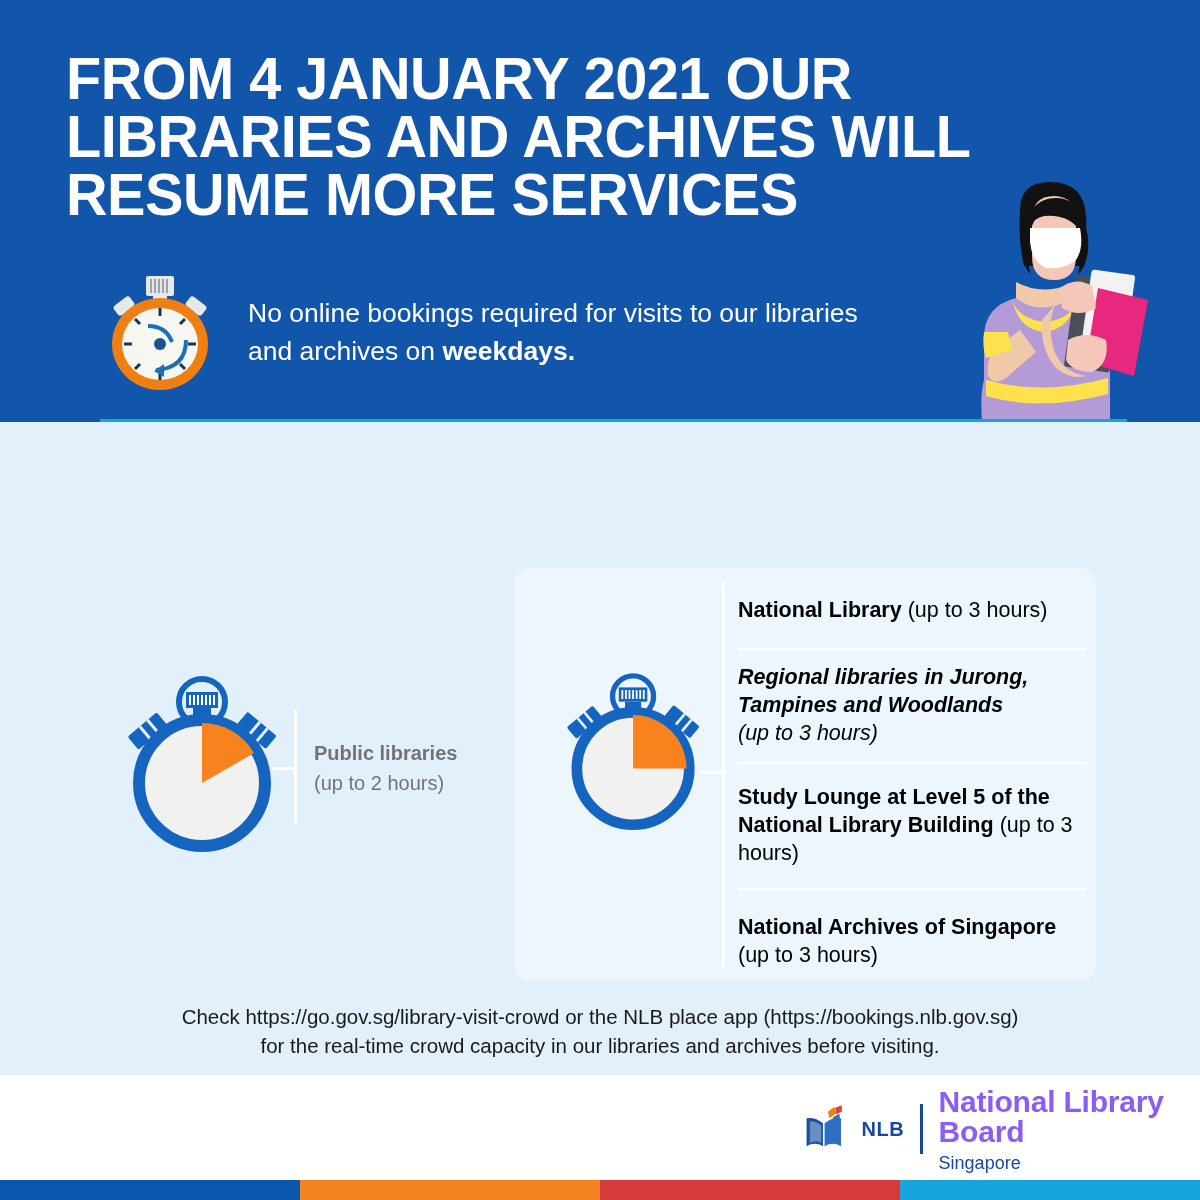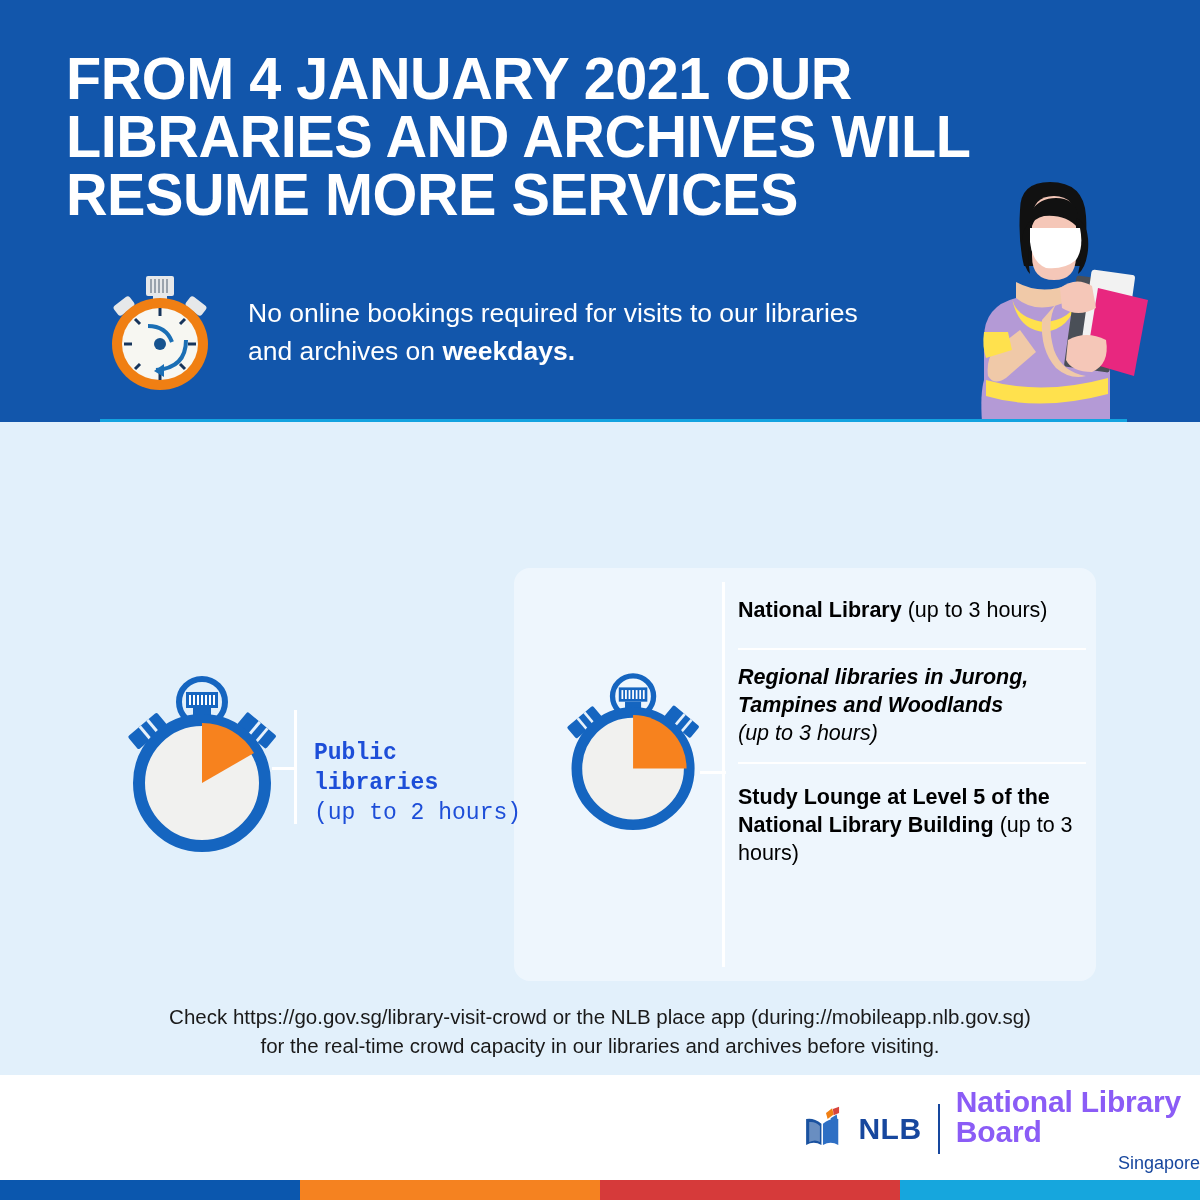--- a/index.html
+++ b/index.html
@@ -181,10 +181,9 @@
     left: 204px;
     top: 70px;
     width: 220px;
-    color: #1d4ed8;
-    font-size: 23px;
+    color: #737373;
+    font-size: 20px;
     line-height: 30px;
-    font-family: Liberation Mono, monospace;
   }
   .label-public b { font-weight: bold; }
 

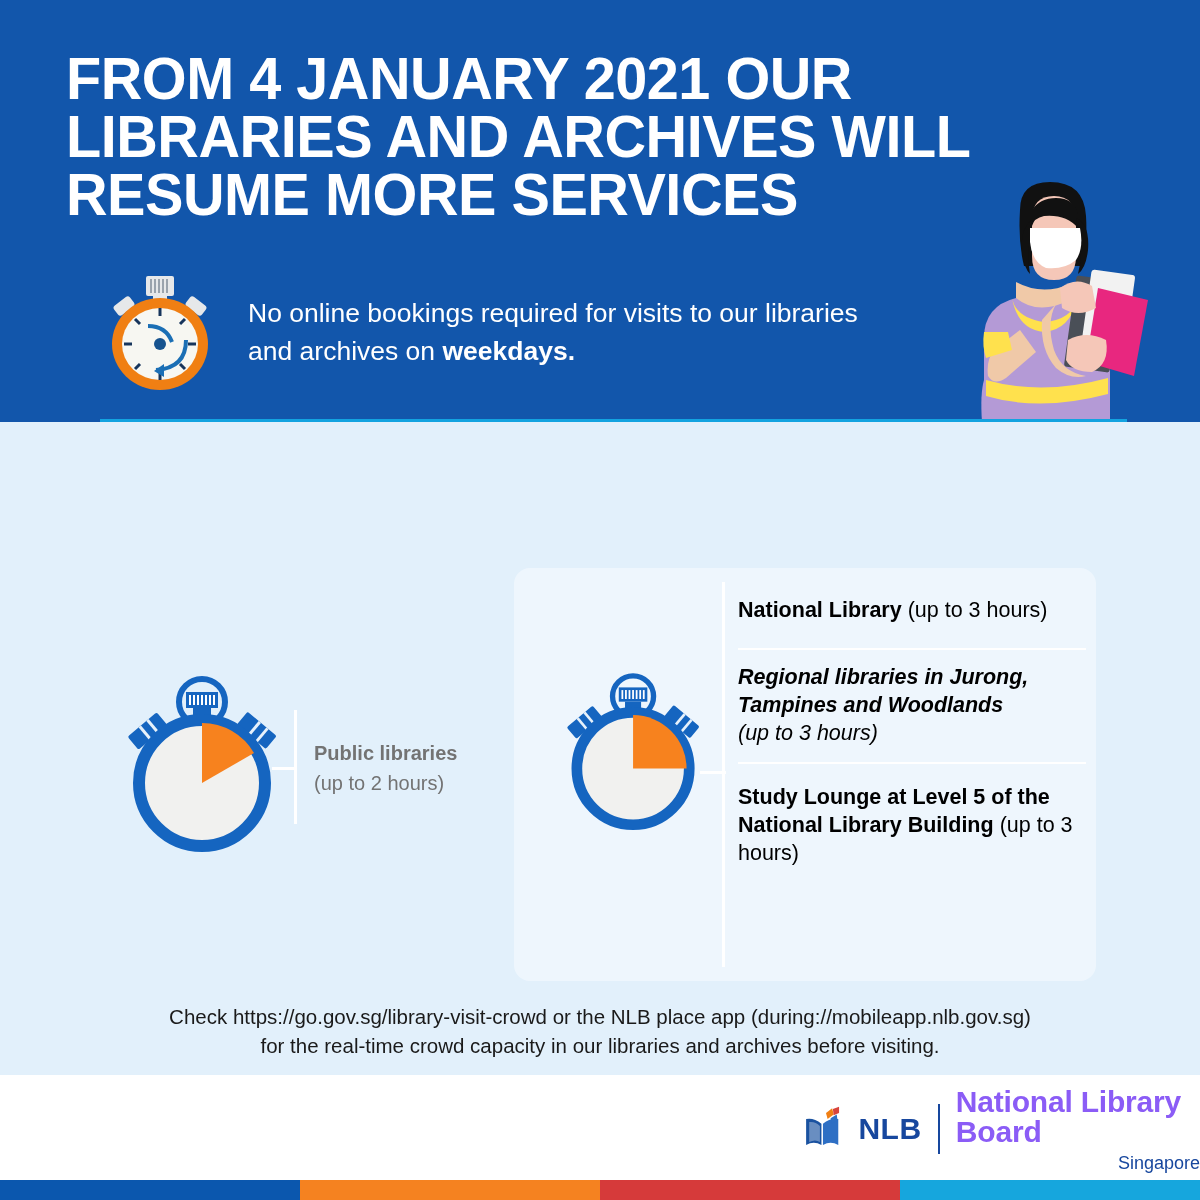--- a/index.html
+++ b/index.html
@@ -367,6 +367,9 @@
     <div class="list-item li-2">
       <div><b>Study Lounge at Level 5 of the National Library Building</b> <span>(up to 3 hours)</span></div>
     </div>
+    <div class="list-item li-3">
+      <div><b>National Archives of Singapore</b> <span>(up to 3 hours)</span></div>
+    </div>
   </div>
 
   <div class="sw-left-group">

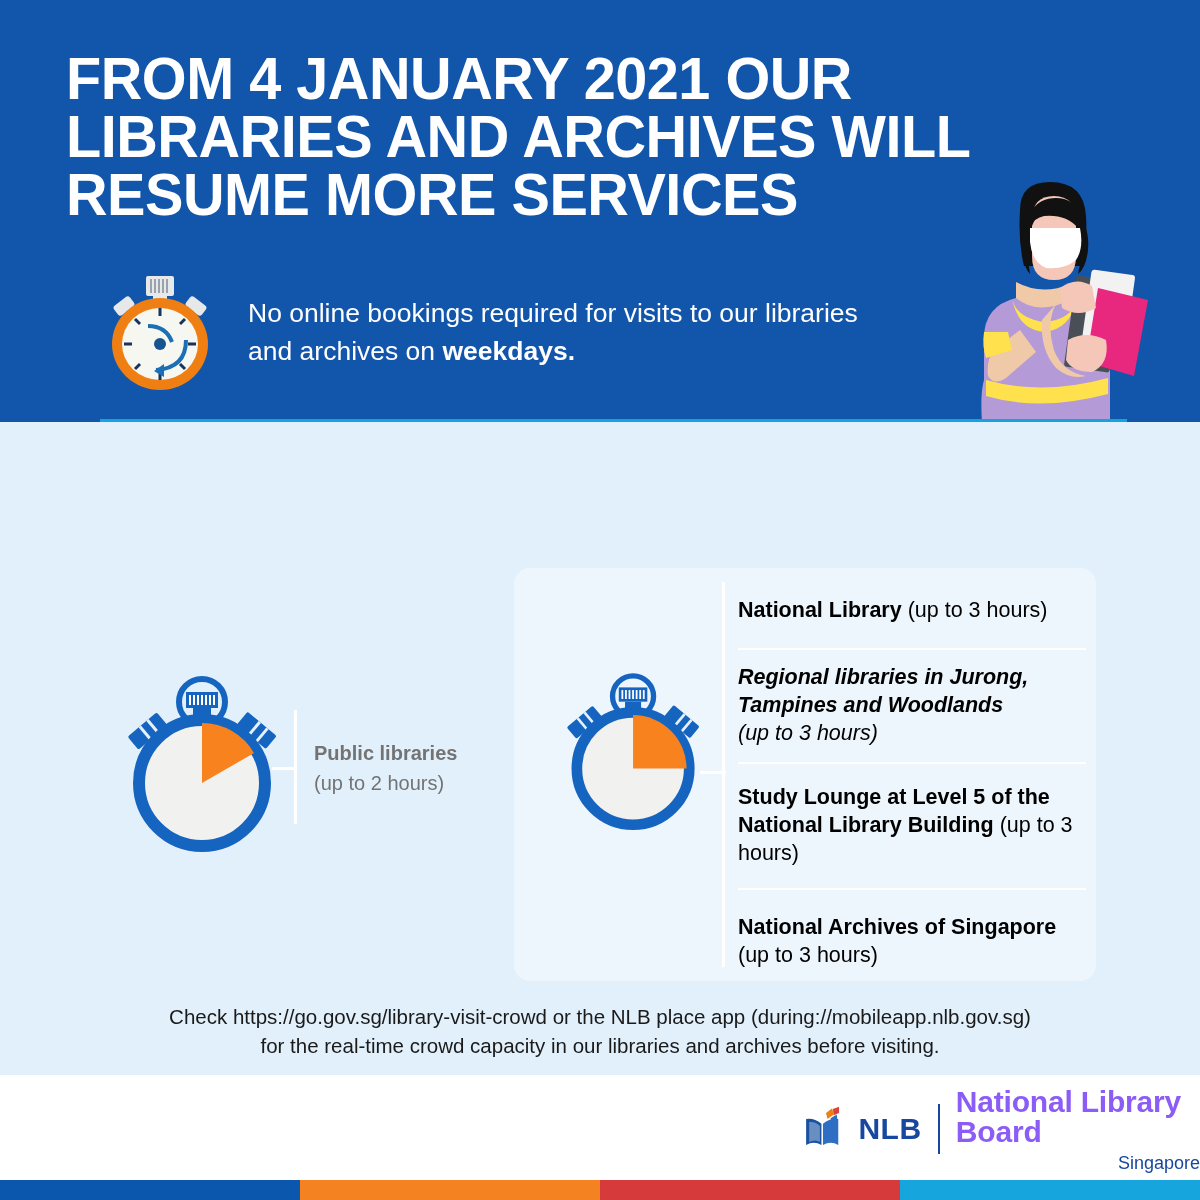--- a/index.html
+++ b/index.html
@@ -436,7 +436,7 @@
   <div class="conn-h-mid"></div>
 
   <div class="footnote">
-    <span>Check </span><span class="u">https://go.gov.sg/library-visit-crowd</span><span> or the NLB place app (</span><span class="u">during://mobileapp.nlb.gov.sg</span><span>)</span><br>
+    <span>Check </span><span class="u">https://go.gov.sg/library-visit-crowd</span><span> or the NLB place app (</span><span class="u">https://bookings.nlb.gov.sg</span><span>)</span><br>
     <span>for the real-time crowd capacity in our libraries and archives before visiting.</span>
   </div>
 

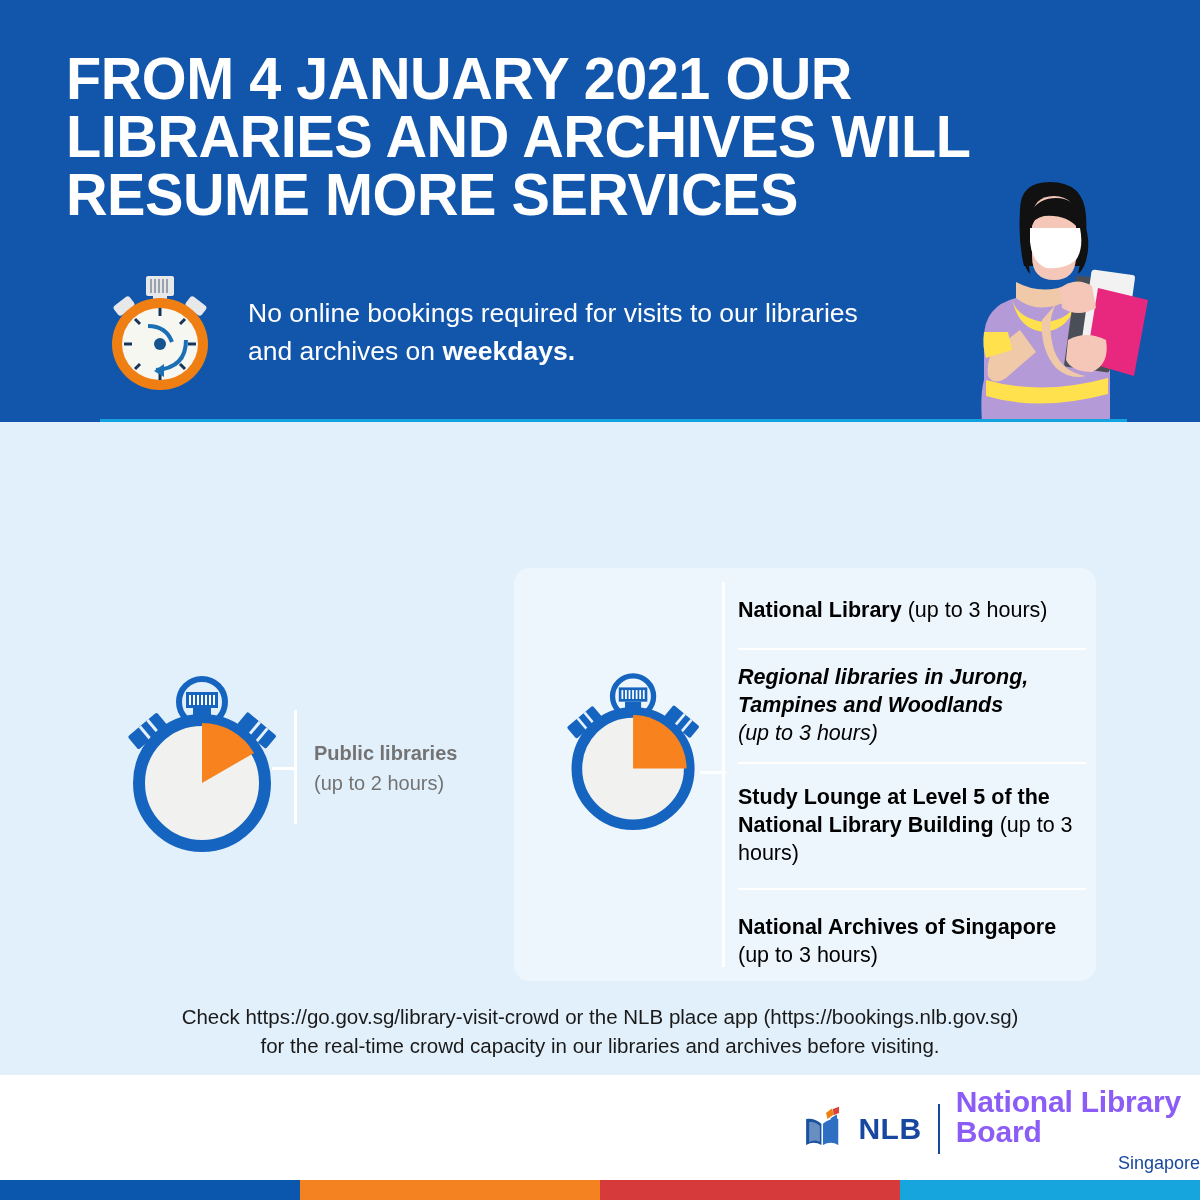--- a/index.html
+++ b/index.html
@@ -238,7 +238,7 @@
     margin-left: 14px;
     color: #17479e;
     font-weight: bold;
-    font-size: 30px;
+    font-size: 20px;
     letter-spacing: 0.5px;
   }
   .logo-bar {

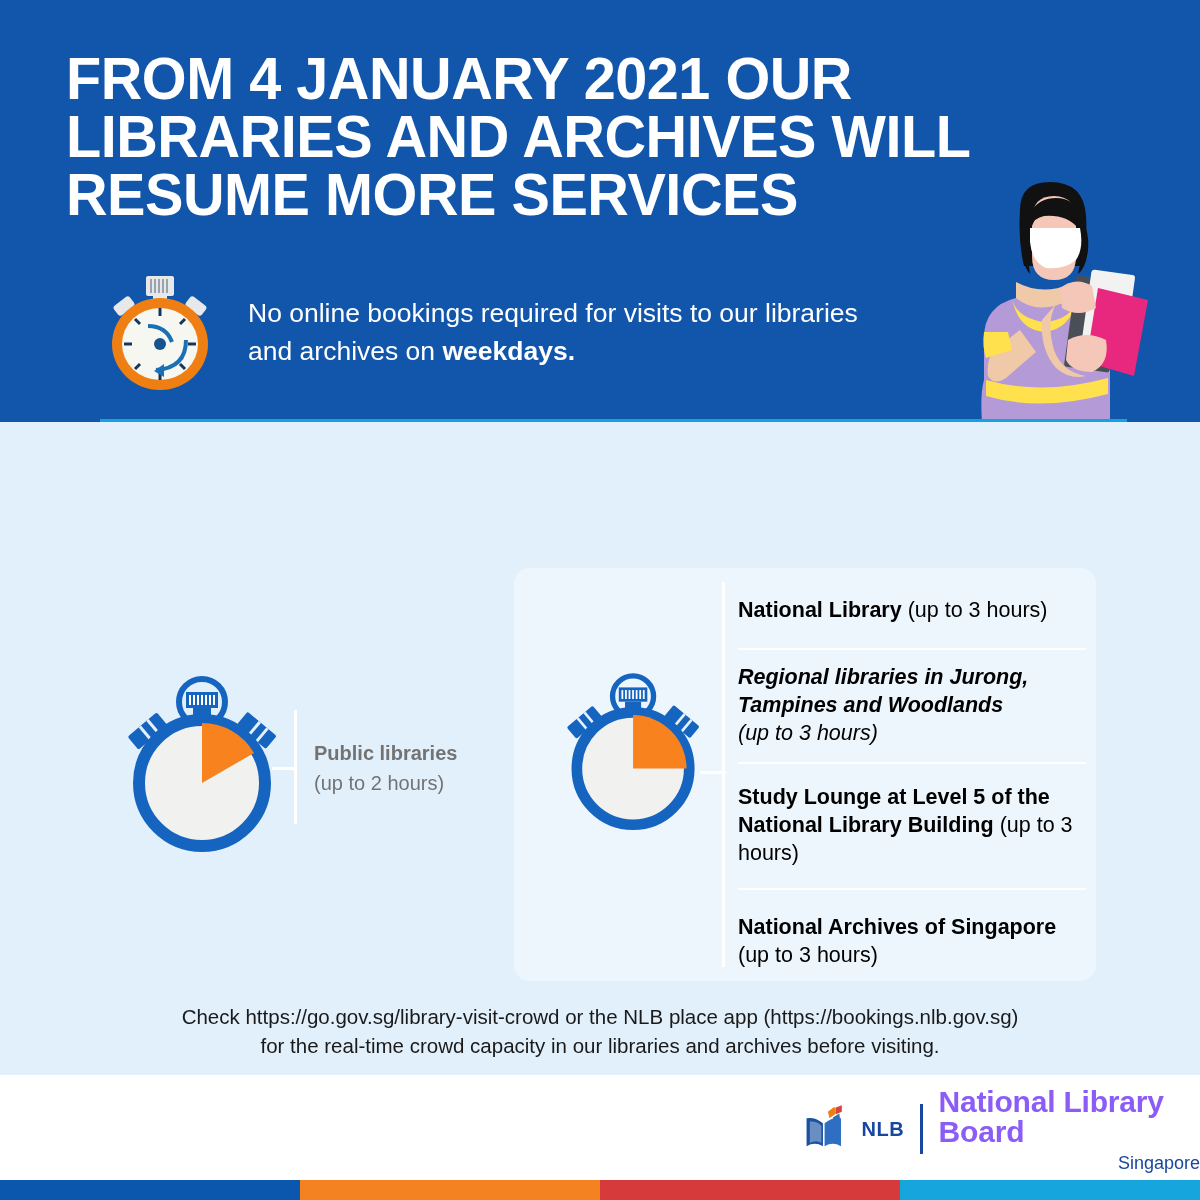--- a/index.html
+++ b/index.html
@@ -258,7 +258,6 @@
     color: #17479e;
     font-size: 18px;
     margin-top: 7px;
-    text-align: right;
   }
 
   

